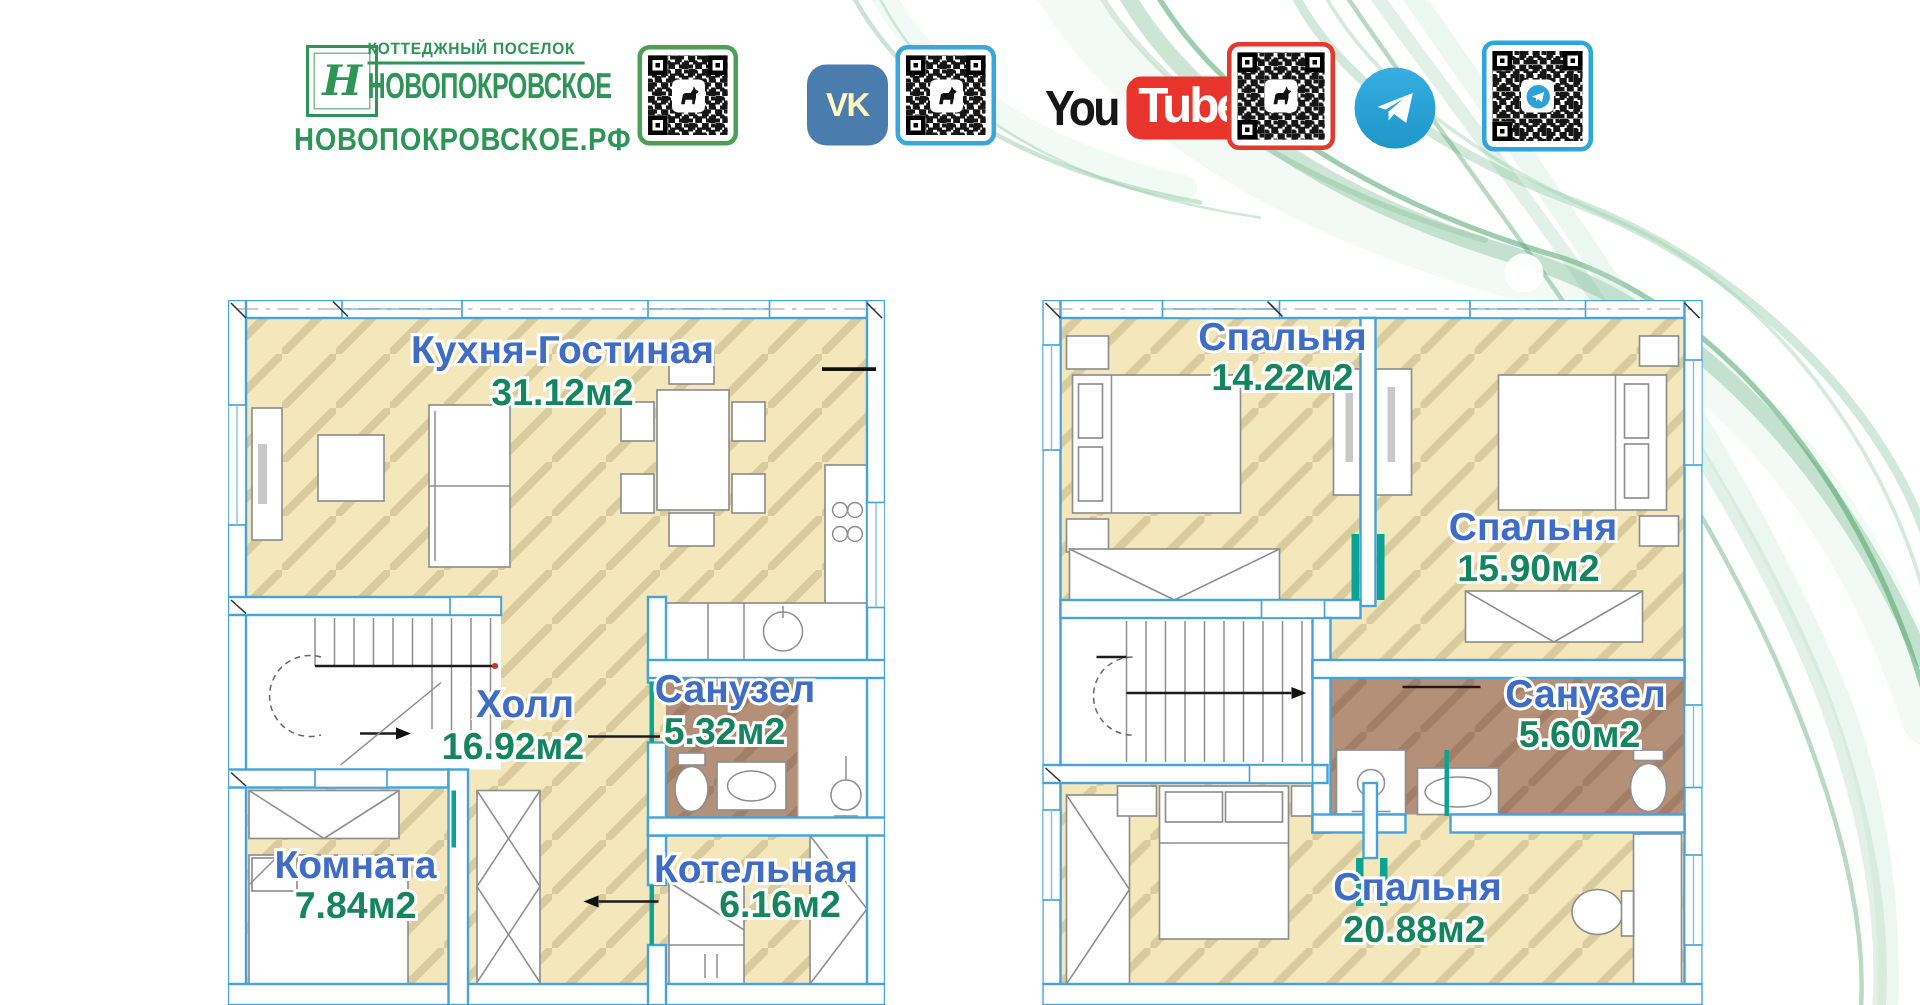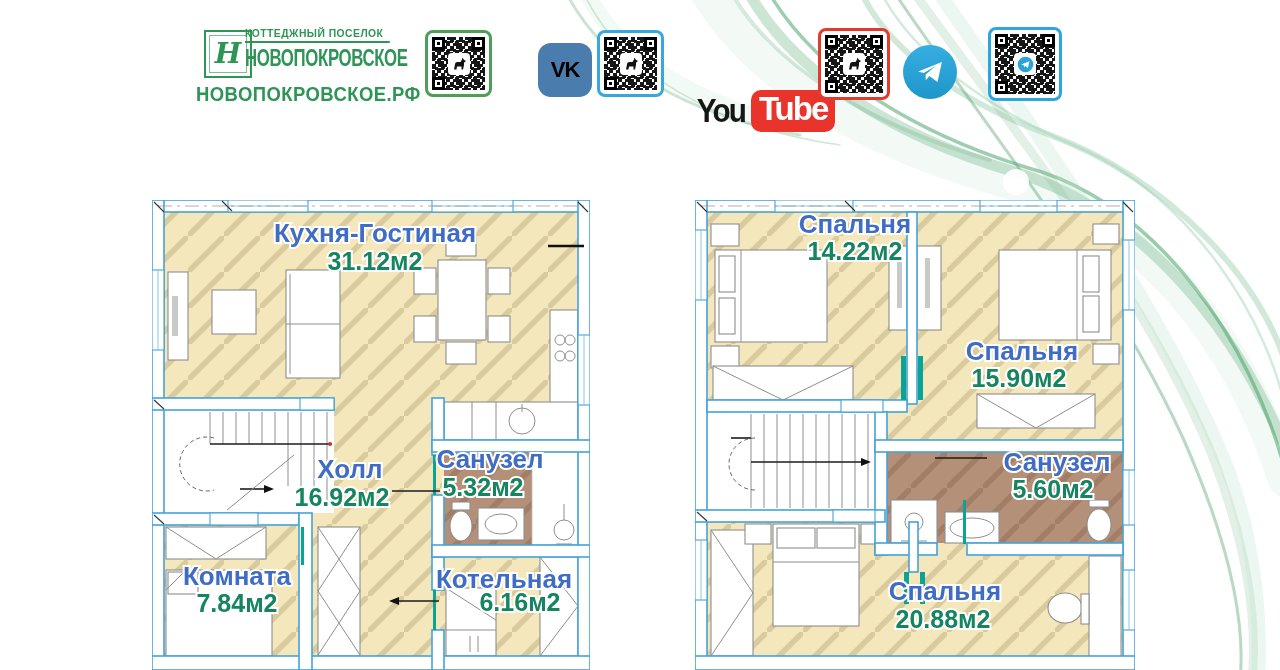--- a/index.html
+++ b/index.html
@@ -58,7 +58,7 @@
     left:538px;top:43px;width:54px;height:54px;border-radius:13px;background:#4b7cae;
     display:flex;align-items:center;justify-content:center;
   }
-  .vk-icon span{color:#000000;font-weight:700;font-size:22px;letter-spacing:-1px;}
+  .vk-icon span{color:#fef9c3;font-weight:700;font-size:22px;letter-spacing:-1px;}
   .yt{left:694px;top:50px;height:44px;display:flex;align-items:center;margin-top:39px;}
   .yt-you{font-size:33px;font-weight:700;color:#161616;letter-spacing:-2px;transform:scaleX(.9);}
   .yt-tube{

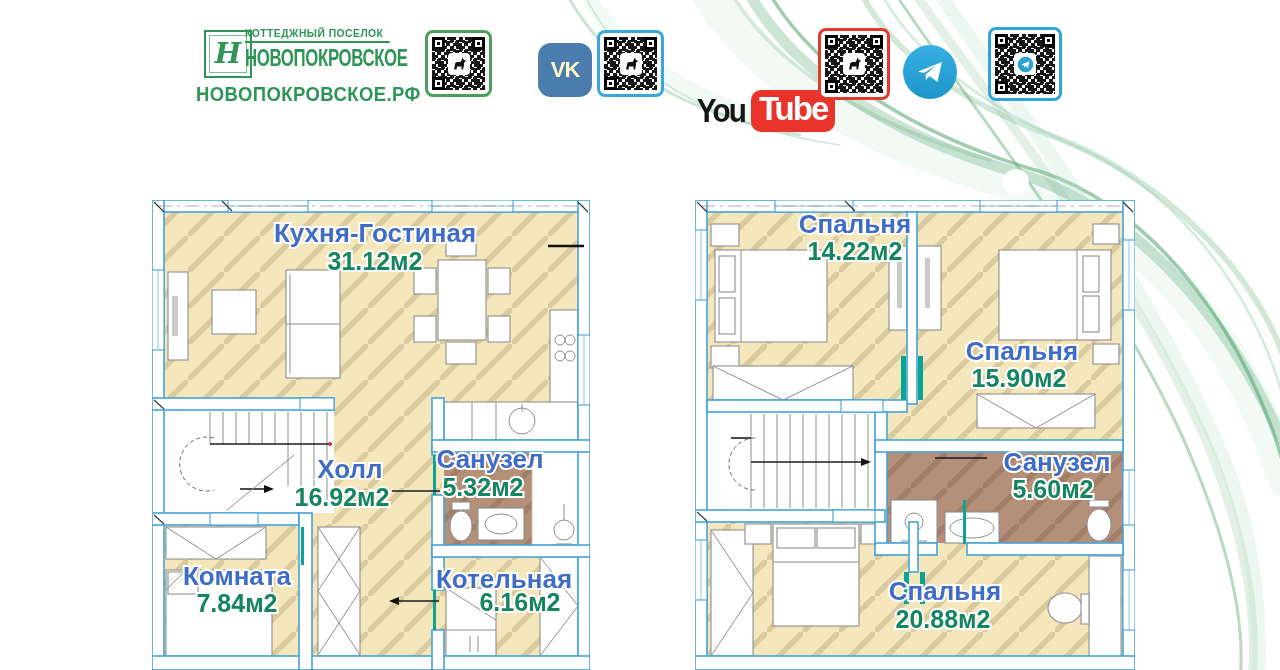--- a/index.html
+++ b/index.html
@@ -59,7 +59,7 @@
     display:flex;align-items:center;justify-content:center;
   }
   .vk-icon span{color:#fef9c3;font-weight:700;font-size:22px;letter-spacing:-1px;}
-  .yt{left:694px;top:50px;height:44px;display:flex;align-items:center;margin-top:39px;}
+  .yt{left:694px;top:50px;height:44px;display:flex;align-items:center;}
   .yt-you{font-size:33px;font-weight:700;color:#161616;letter-spacing:-2px;transform:scaleX(.9);}
   .yt-tube{
     margin-left:3px;background:#e8342a;border-radius:10px;padding:1px 8px 4px 8px;

